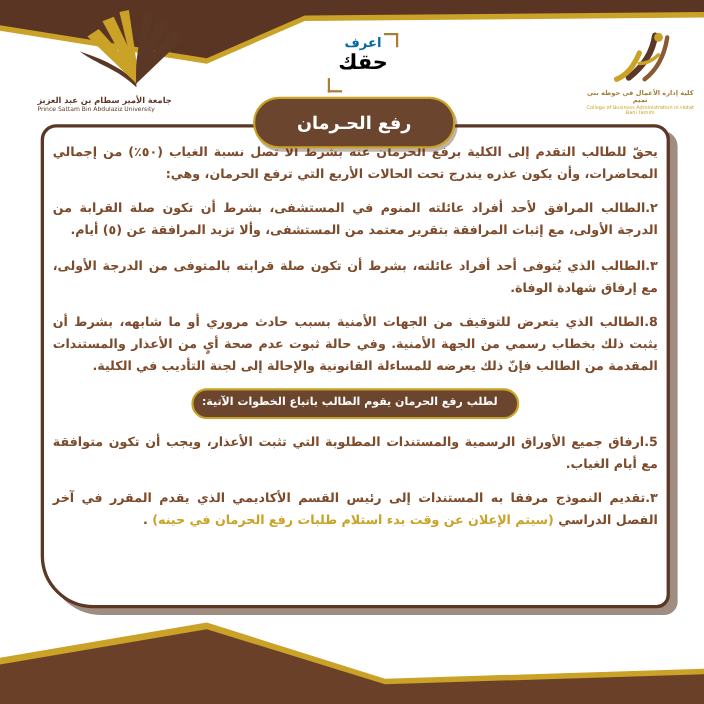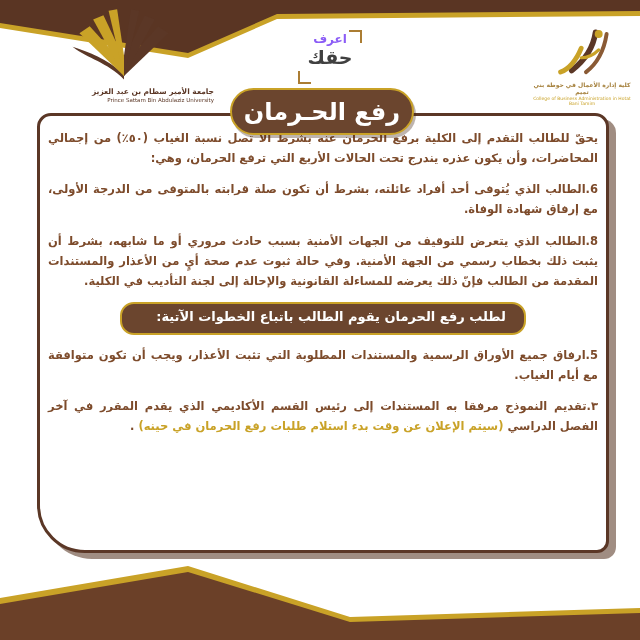--- a/index.html
+++ b/index.html
@@ -24,7 +24,7 @@
 
   
   #badge { left:296px; top:30px; width:68px; height:54px; text-align:center; z-index:5; }
-  #badge .l1 { font-size:12px; font-weight:bold; color:#8b5cf6; line-height:1.2; padding-top:2px;}
+  #badge .l1 { font-size:12px; font-weight:bold; color:#0369a1; line-height:1.2; padding-top:2px;}
   #badge .l2 { font-size:19px; font-weight:bold; color:#404040; line-height:1.2; }
   #badge .br-tr { position:absolute; top:0; right:2px; width:13px; height:13px;
     border-top:2px solid #ab7d33; border-right:2px solid #ab7d33; }

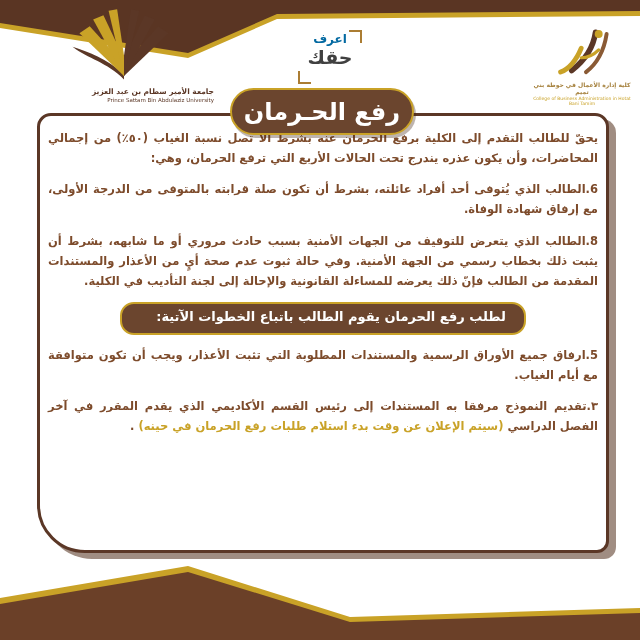--- a/index.html
+++ b/index.html
@@ -25,7 +25,7 @@
   
   #badge { left:296px; top:30px; width:68px; height:54px; text-align:center; z-index:5; }
   #badge .l1 { font-size:12px; font-weight:bold; color:#0369a1; line-height:1.2; padding-top:2px;}
-  #badge .l2 { font-size:19px; font-weight:bold; color:#404040; line-height:1.2; }
+  #badge .l2 { font-size:19px; font-weight:bold; color:#000000; line-height:1.2; }
   #badge .br-tr { position:absolute; top:0; right:2px; width:13px; height:13px;
     border-top:2px solid #ab7d33; border-right:2px solid #ab7d33; }
   #badge .br-bl { position:absolute; bottom:0; left:2px; width:13px; height:13px;

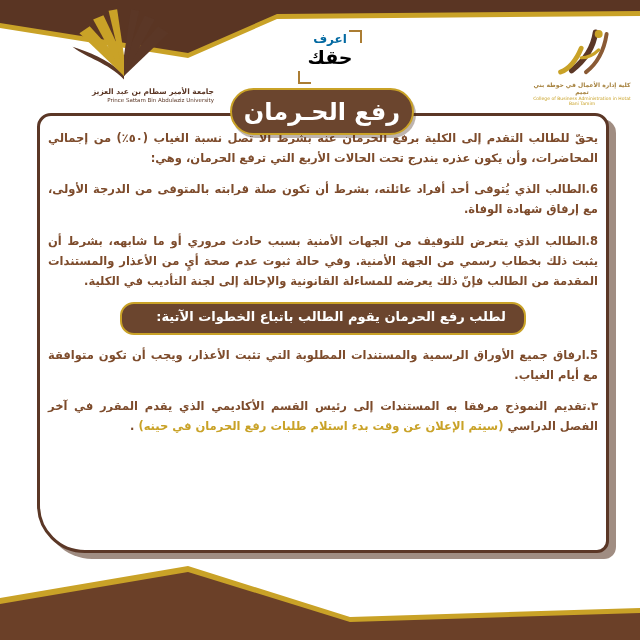--- a/index.html
+++ b/index.html
@@ -17,7 +17,7 @@
   #bottom-band { bottom:0; left:0; width:640px; height:80px; z-index:4; }
 
   
-  #uni-logo { left:34px; top:6px; width:180px; text-align:right; z-index:5; }
+  #uni-logo { left:34px; top:6px; width:180px; text-align:left; z-index:5; }
   #uni-logo .book { width:120px; height:80px; margin:0 auto; display:block; }
   #uni-logo .ar { font-size:7.5px; font-weight:bold; color:#5b3726; margin-top:1px; }
   #uni-logo .en { font-size:5.5px; color:#5b3726; margin-top:1px; }

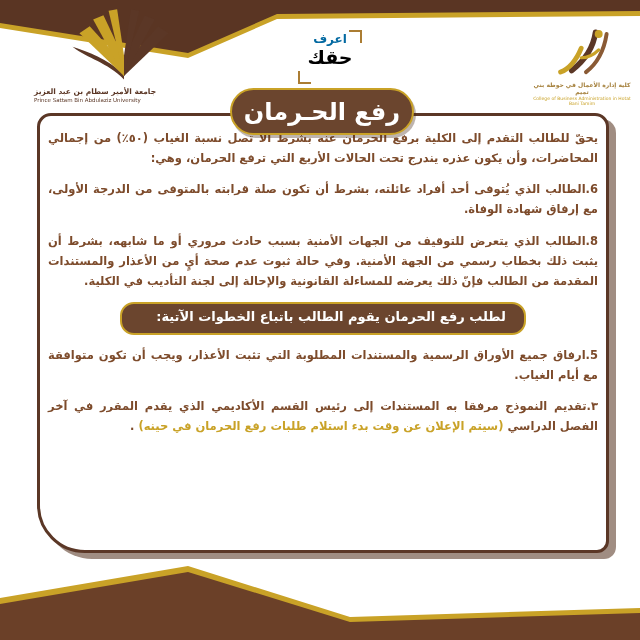--- a/index.html
+++ b/index.html
@@ -44,7 +44,7 @@
     display:flex; align-items:center; justify-content:center;
     box-shadow:2px 3px 0 rgba(70,40,22,0.35);
   }
-  #title-pill span { color:#ffffff; font-size:24px; font-weight:bold; }
+  #title-pill span { color:#ffffff; font-size:16px; font-weight:bold; }
 
   
   #frame {

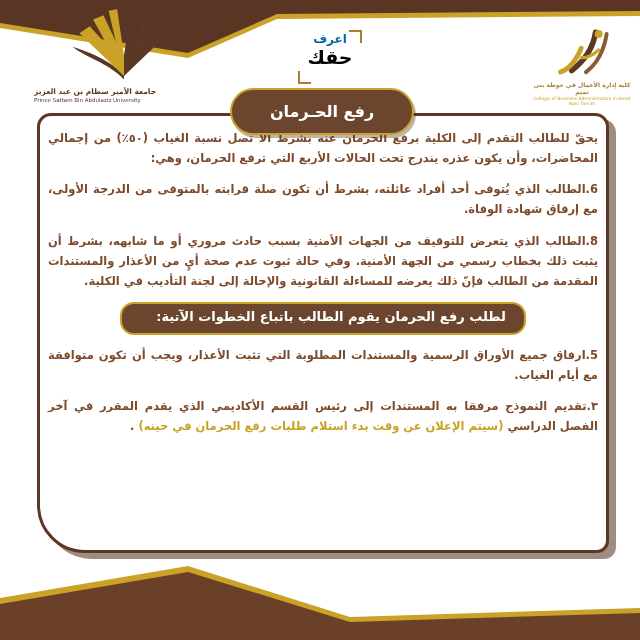--- a/index.html
+++ b/index.html
@@ -117,6 +117,7 @@
 
 <div id="content" class="abs">
   <p class="intro">يحقّ للطالب التقدم إلى الكلية برفع الحرمان عنه بشرط ألا تصل نسبة الغياب (٥٠٪) من إجمالي المحاضرات، وأن يكون عذره يندرج تحت الحالات الأربع التي ترفع الحرمان، وهي:</p>
+  <p>٢.الطالب المرافق لأحد أفراد عائلته المنوم في المستشفى، بشرط أن تكون صلة القرابة من الدرجة الأولى، مع إثبات المرافقة بتقرير معتمد من المستشفى، وألا تزيد المرافقة عن (٥) أيام.</p>
   <p>6.الطالب الذي يُتوفى أحد أفراد عائلته، بشرط أن تكون صلة قرابته بالمتوفى من الدرجة الأولى، مع إرفاق شهادة الوفاة.</p>
   <p>8.الطالب الذي يتعرض للتوقيف من الجهات الأمنية بسبب حادث مروري أو ما شابهه، بشرط أن يثبت ذلك بخطاب رسمي من الجهة الأمنية. وفي حالة ثبوت عدم صحة أيٍ من الأعذار والمستندات المقدمة من الطالب فإنّ ذلك يعرضه للمساءلة القانونية والإحالة إلى لجنة التأديب في الكلية.</p>
   <div id="steps-pill">

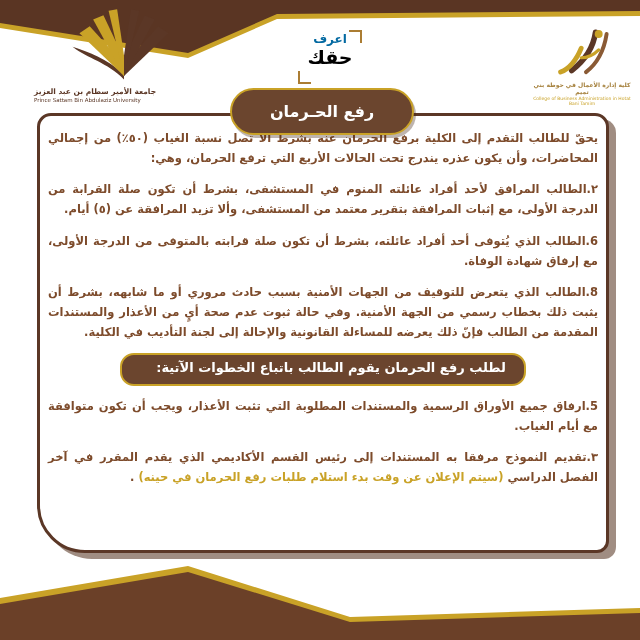--- a/index.html
+++ b/index.html
@@ -118,7 +118,7 @@
 <div id="content" class="abs">
   <p class="intro">يحقّ للطالب التقدم إلى الكلية برفع الحرمان عنه بشرط ألا تصل نسبة الغياب (٥٠٪) من إجمالي المحاضرات، وأن يكون عذره يندرج تحت الحالات الأربع التي ترفع الحرمان، وهي:</p>
   <p>٢.الطالب المرافق لأحد أفراد عائلته المنوم في المستشفى، بشرط أن تكون صلة القرابة من الدرجة الأولى، مع إثبات المرافقة بتقرير معتمد من المستشفى، وألا تزيد المرافقة عن (٥) أيام.</p>
-  <p>6.الطالب الذي يُتوفى أحد أفراد عائلته، بشرط أن تكون صلة قرابته بالمتوفى من الدرجة الأولى، مع إرفاق شهادة الوفاة.</p>
+  <p>٣.الطالب الذي يُتوفى أحد أفراد عائلته، بشرط أن تكون صلة قرابته بالمتوفى من الدرجة الأولى، مع إرفاق شهادة الوفاة.</p>
   <p>8.الطالب الذي يتعرض للتوقيف من الجهات الأمنية بسبب حادث مروري أو ما شابهه، بشرط أن يثبت ذلك بخطاب رسمي من الجهة الأمنية. وفي حالة ثبوت عدم صحة أيٍ من الأعذار والمستندات المقدمة من الطالب فإنّ ذلك يعرضه للمساءلة القانونية والإحالة إلى لجنة التأديب في الكلية.</p>
   <div id="steps-pill">
     <span>لطلب رفع الحرمان يقوم الطالب باتباع الخطوات الآتية:</span>

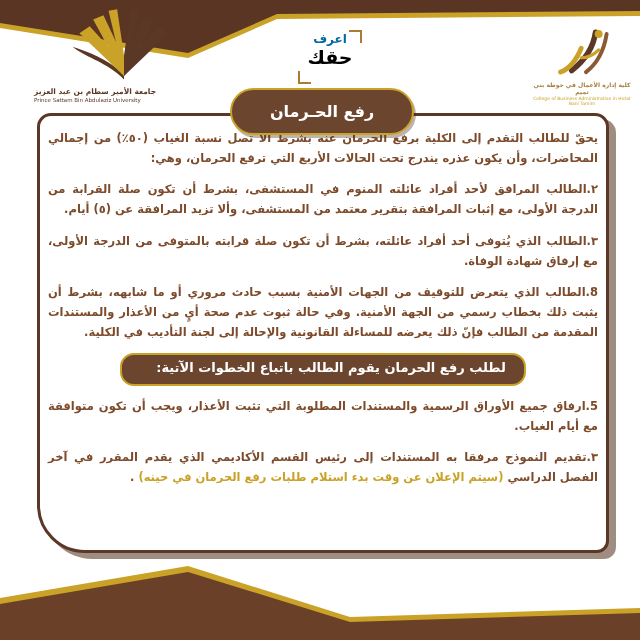--- a/index.html
+++ b/index.html
@@ -63,8 +63,8 @@
   #steps-pill {
     width:fit-content; margin:4px auto 10px auto;
     background:#6b452e; border:2px solid #c9a227; border-radius:14px;
-    padding:2px 18px 4px 34px;
-    color:#ffffff; font-size:13px; font-weight:bold; text-align:center;
+    padding:2px 18px 4px 8px;
+    color:#ffffff; font-size:10px; font-weight:bold; text-align:center;
   }
   .hl-gold { color:#c9a227; }
 </style>

